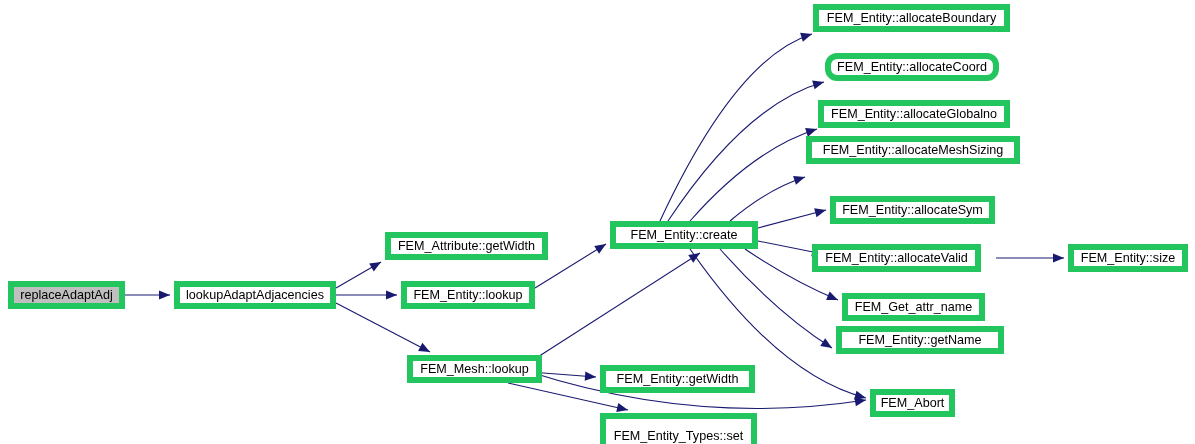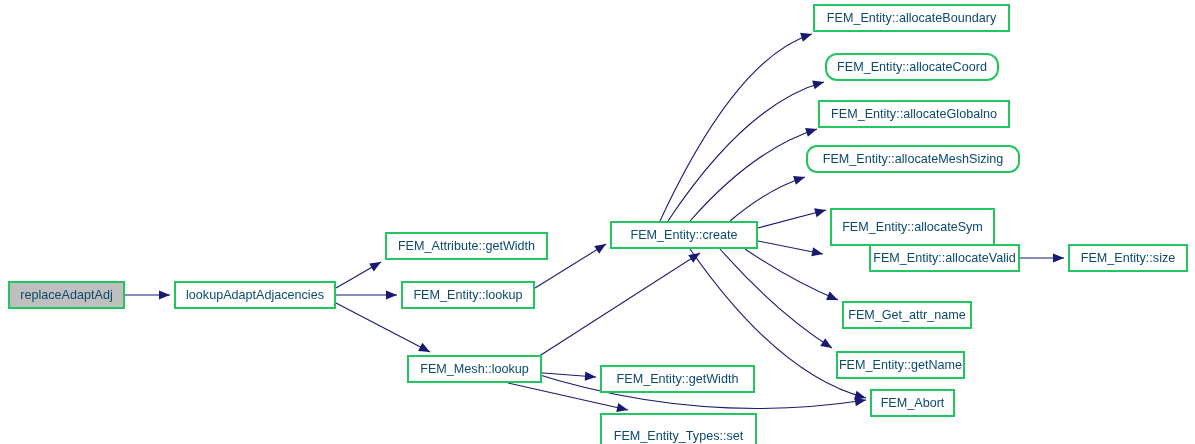--- a/index.html
+++ b/index.html
@@ -26,9 +26,9 @@
   .node {
     position: absolute;
     box-sizing: border-box;
-    border: 2px solid #22c55e;
+    border: 6px solid #22c55e;
     background: #ffffff;
-    color: #0c4a6e;
+    color: #000000;
     display: flex;
     align-items: center;
     justify-content: center;

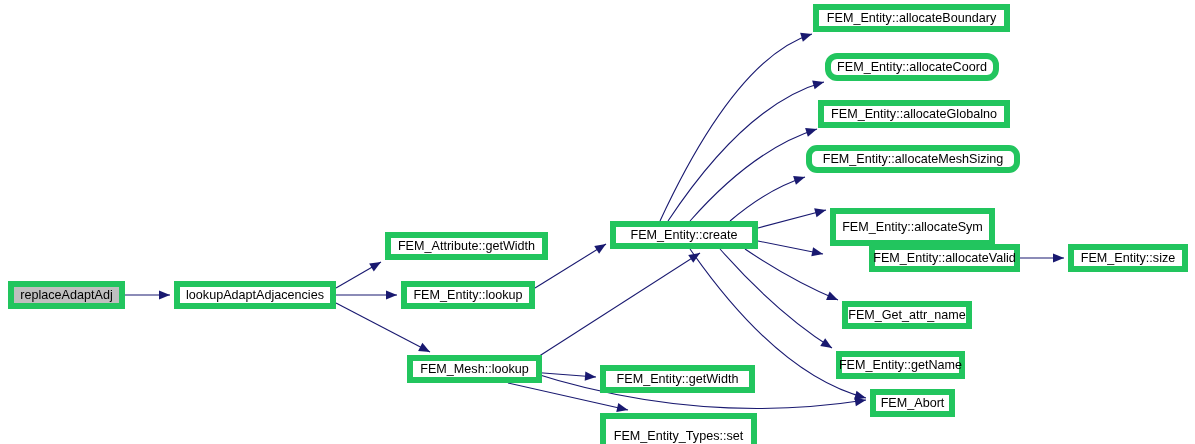--- a/index.html
+++ b/index.html
@@ -124,7 +124,7 @@
       <div class="node" style="left: 818px; top: 100px; width: 192px; height: 28px;">
         <span class="node-label">FEM_Entity::allocateGlobalno</span>
       </div>
-      <div class="node" style="left: 806px; top: 145px; width: 214px; height: 28px; border-radius: 11px;">
+      <div class="node" style="left: 806px; top: 136px; width: 214px; height: 28px;">
         <span class="node-label">FEM_Entity::allocateMeshSizing</span>
       </div>
       <div class="node" style="left: 830px; top: 208px; width: 165px; height: 38px;">

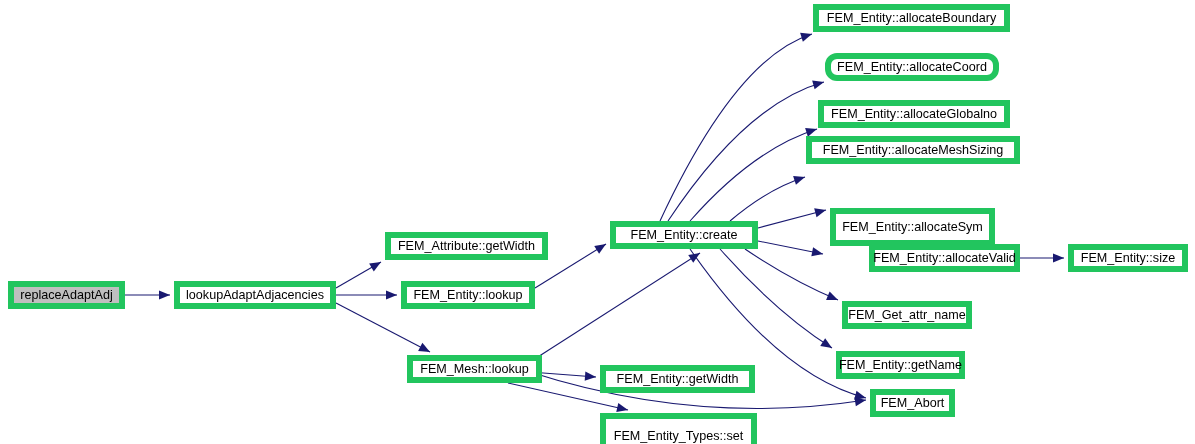--- a/index.html
+++ b/index.html
@@ -127,7 +127,7 @@
       <div class="node" style="left: 806px; top: 136px; width: 214px; height: 28px;">
         <span class="node-label">FEM_Entity::allocateMeshSizing</span>
       </div>
-      <div class="node" style="left: 830px; top: 208px; width: 165px; height: 38px;">
+      <div class="node" style="left: 830px; top: 196px; width: 165px; height: 28px;">
         <span class="node-label">FEM_Entity::allocateSym</span>
       </div>
       <div class="node" style="left: 869px; top: 244px; width: 151px; height: 28px; justify-content: center;">

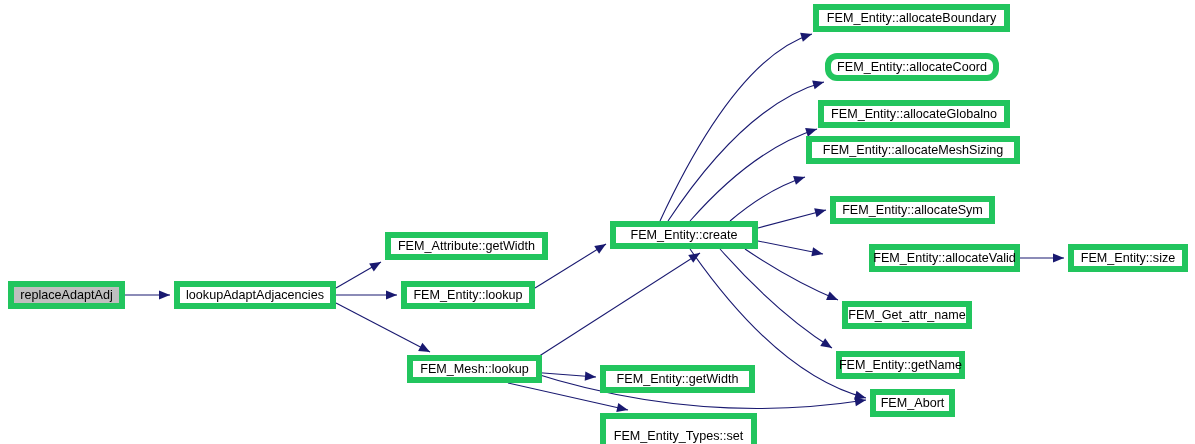--- a/index.html
+++ b/index.html
@@ -130,7 +130,7 @@
       <div class="node" style="left: 830px; top: 196px; width: 165px; height: 28px;">
         <span class="node-label">FEM_Entity::allocateSym</span>
       </div>
-      <div class="node" style="left: 869px; top: 244px; width: 151px; height: 28px; justify-content: center;">
+      <div class="node" style="left: 812px; top: 244px; width: 169px; height: 28px; justify-content: center;">
         <span class="node-label">FEM_Entity::allocateValid</span>
       </div>
       <div class="node" style="left: 842px; top: 293px; width: 130px; height: 28px; margin-top: 8px;">

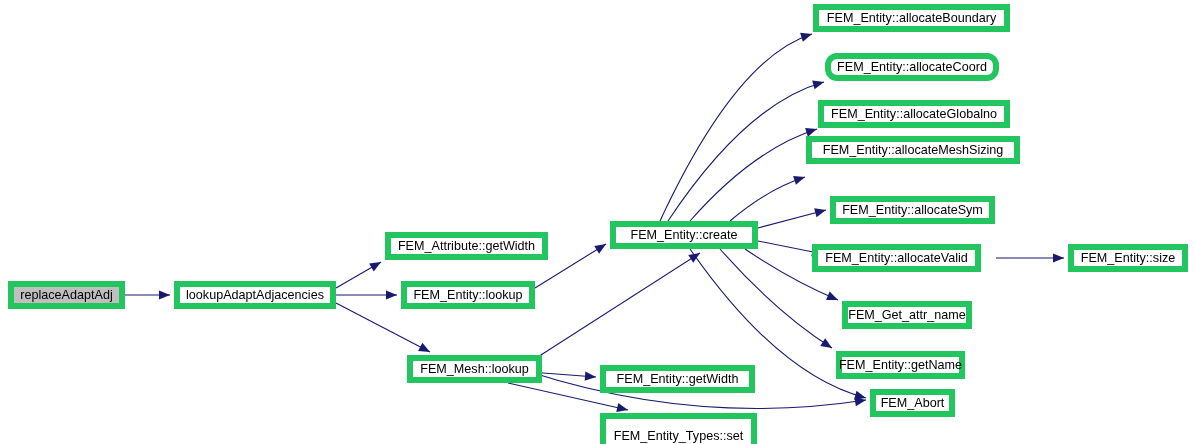--- a/index.html
+++ b/index.html
@@ -133,7 +133,7 @@
       <div class="node" style="left: 812px; top: 244px; width: 169px; height: 28px; justify-content: center;">
         <span class="node-label">FEM_Entity::allocateValid</span>
       </div>
-      <div class="node" style="left: 842px; top: 293px; width: 130px; height: 28px; margin-top: 8px;">
+      <div class="node" style="left: 842px; top: 293px; width: 143px; height: 28px;">
         <span class="node-label">FEM_Get_attr_name</span>
       </div>
       <div class="node" style="left: 836px; top: 351px; width: 129px; height: 28px;">

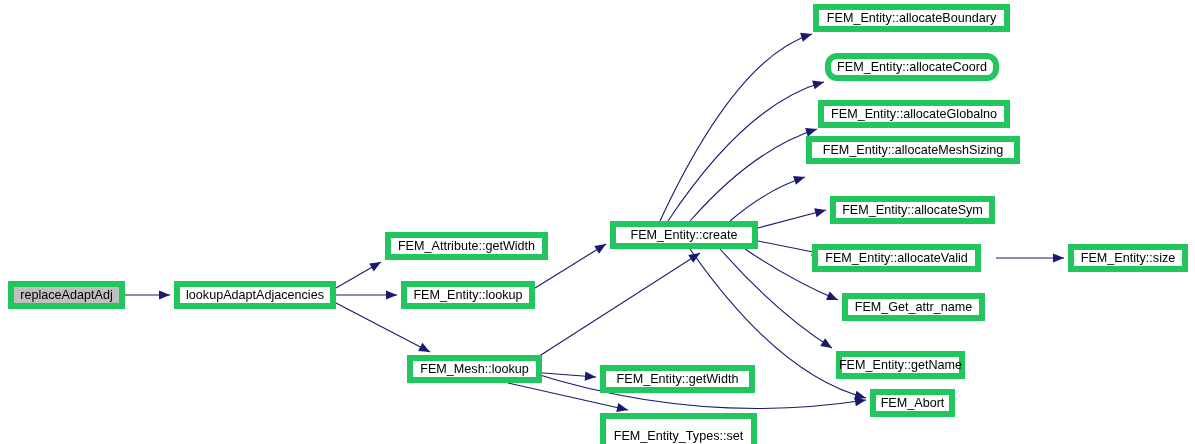--- a/index.html
+++ b/index.html
@@ -136,7 +136,7 @@
       <div class="node" style="left: 842px; top: 293px; width: 143px; height: 28px;">
         <span class="node-label">FEM_Get_attr_name</span>
       </div>
-      <div class="node" style="left: 836px; top: 351px; width: 129px; height: 28px;">
+      <div class="node" style="left: 836px; top: 326px; width: 168px; height: 28px;">
         <span class="node-label">FEM_Entity::getName</span>
       </div>
       <div class="node" style="left: 870px; top: 389px; width: 85px; height: 28px;">

